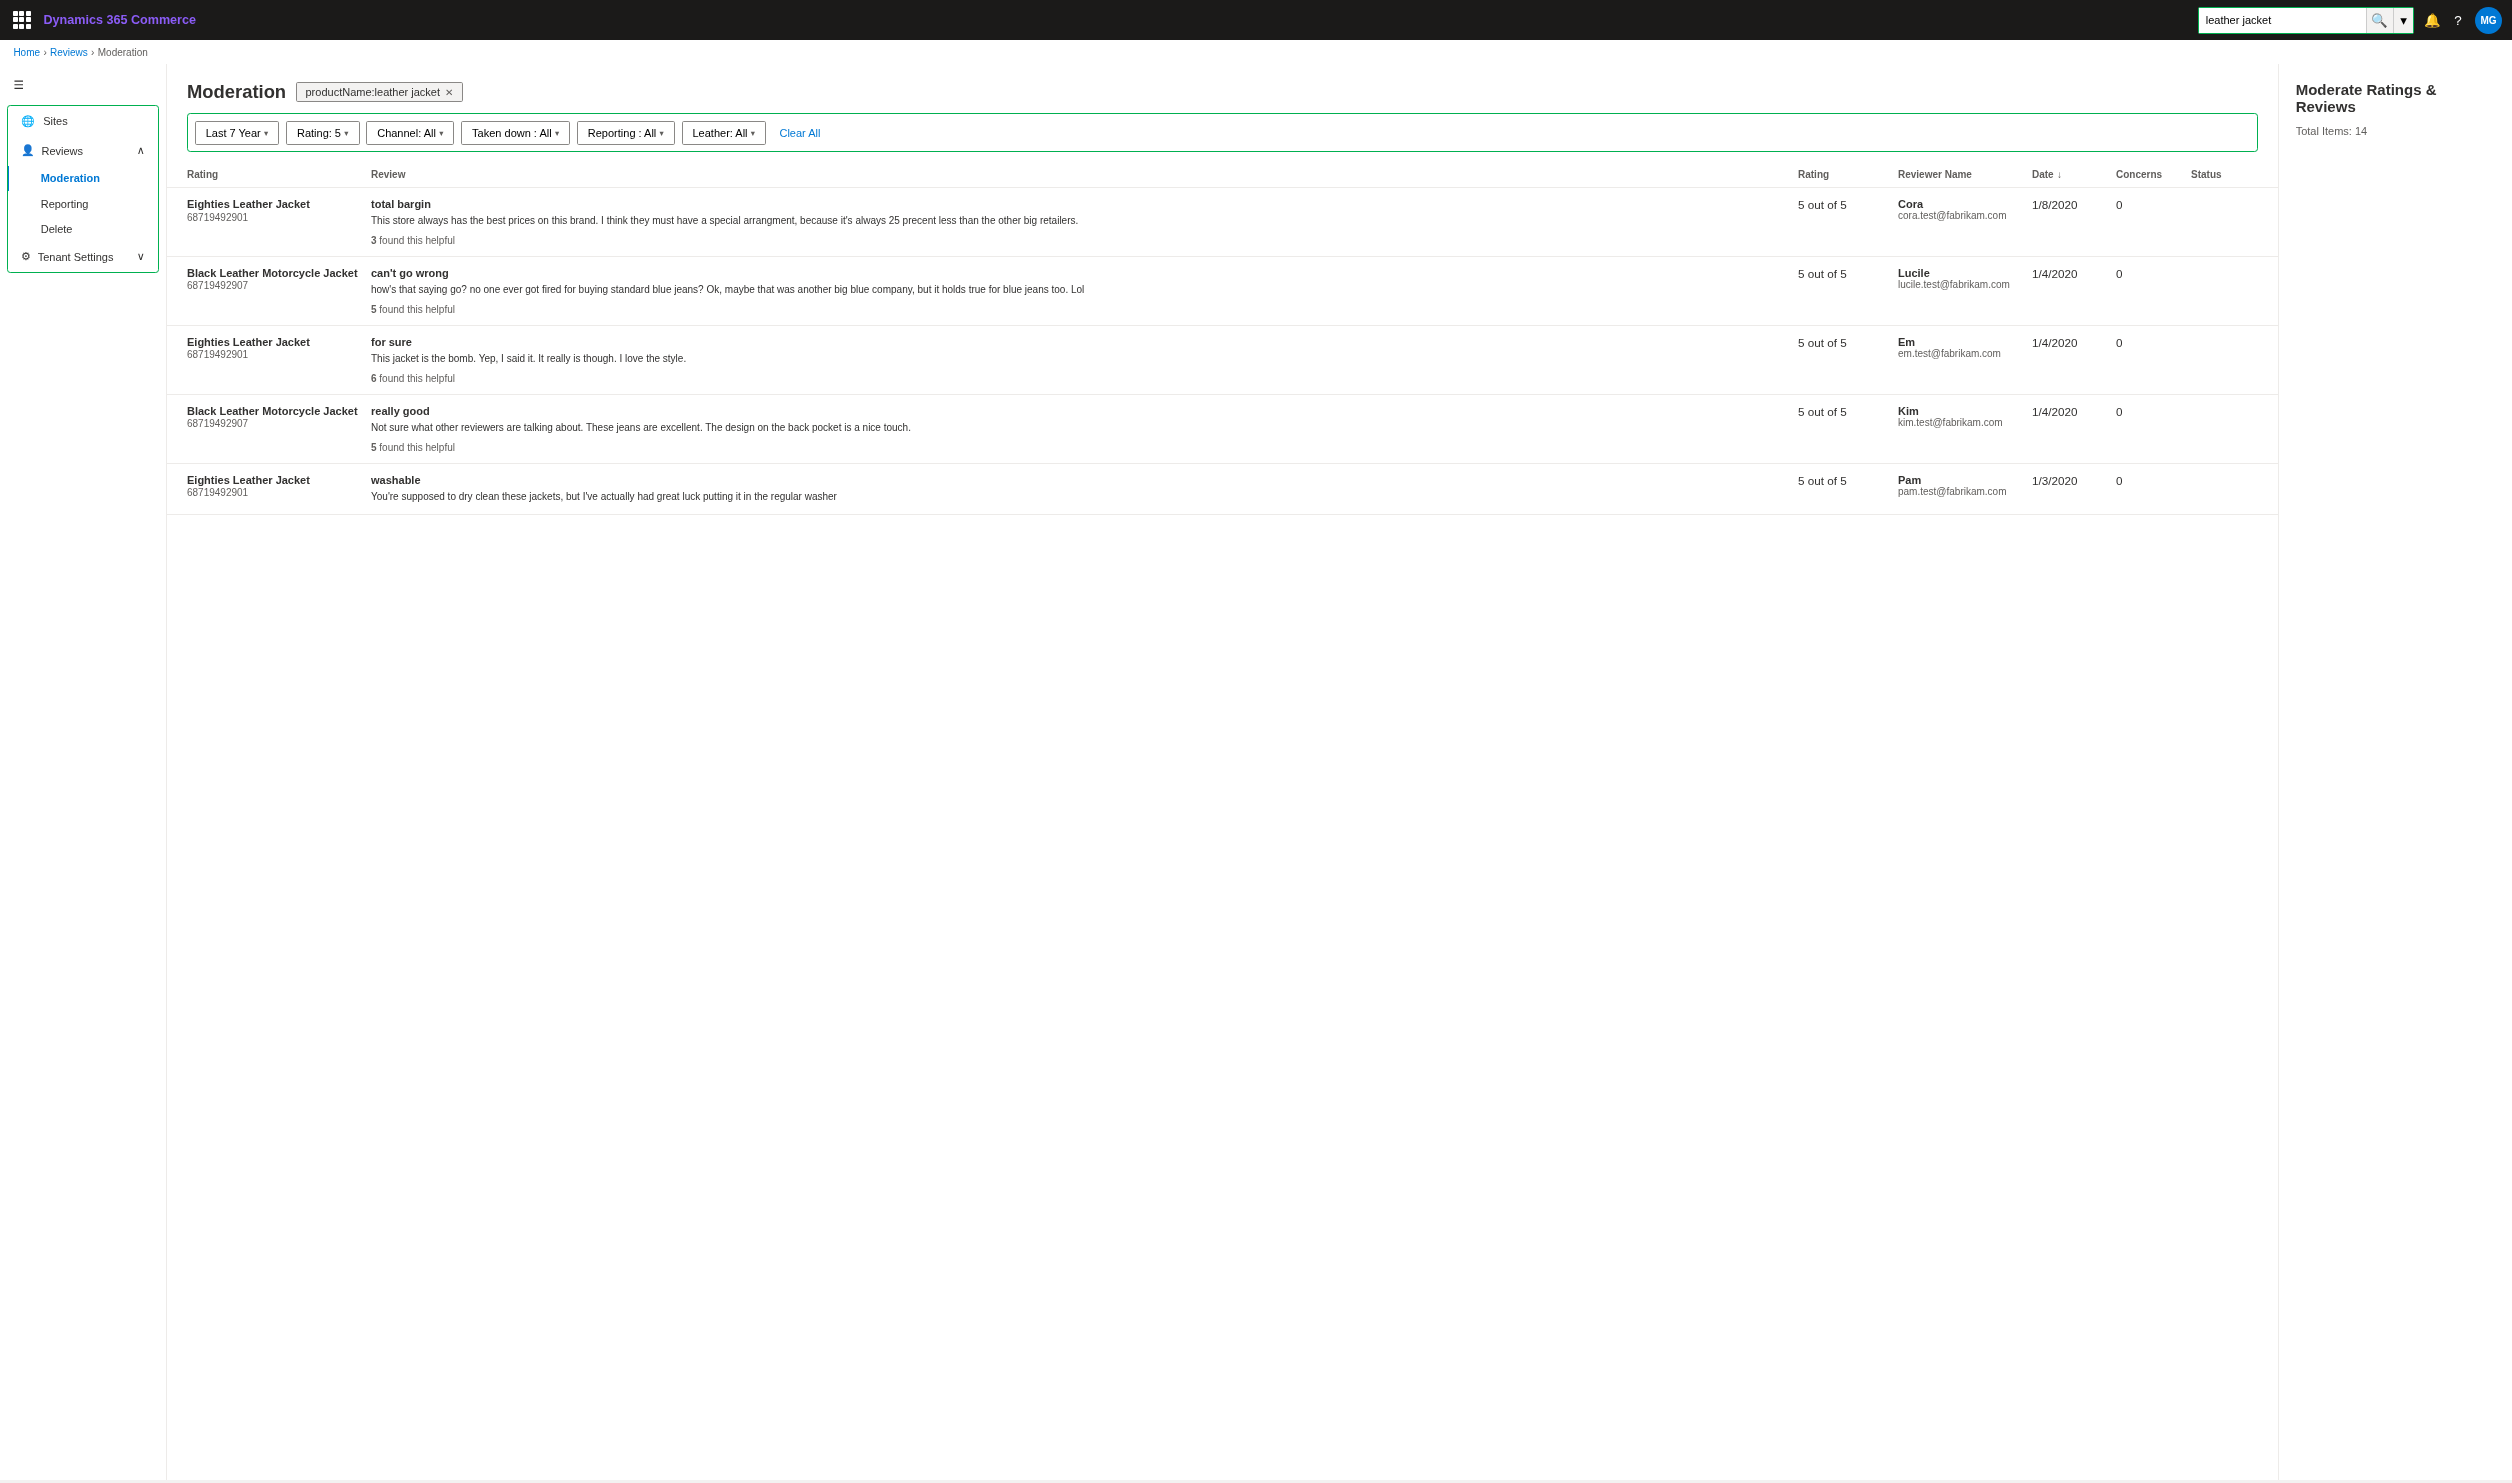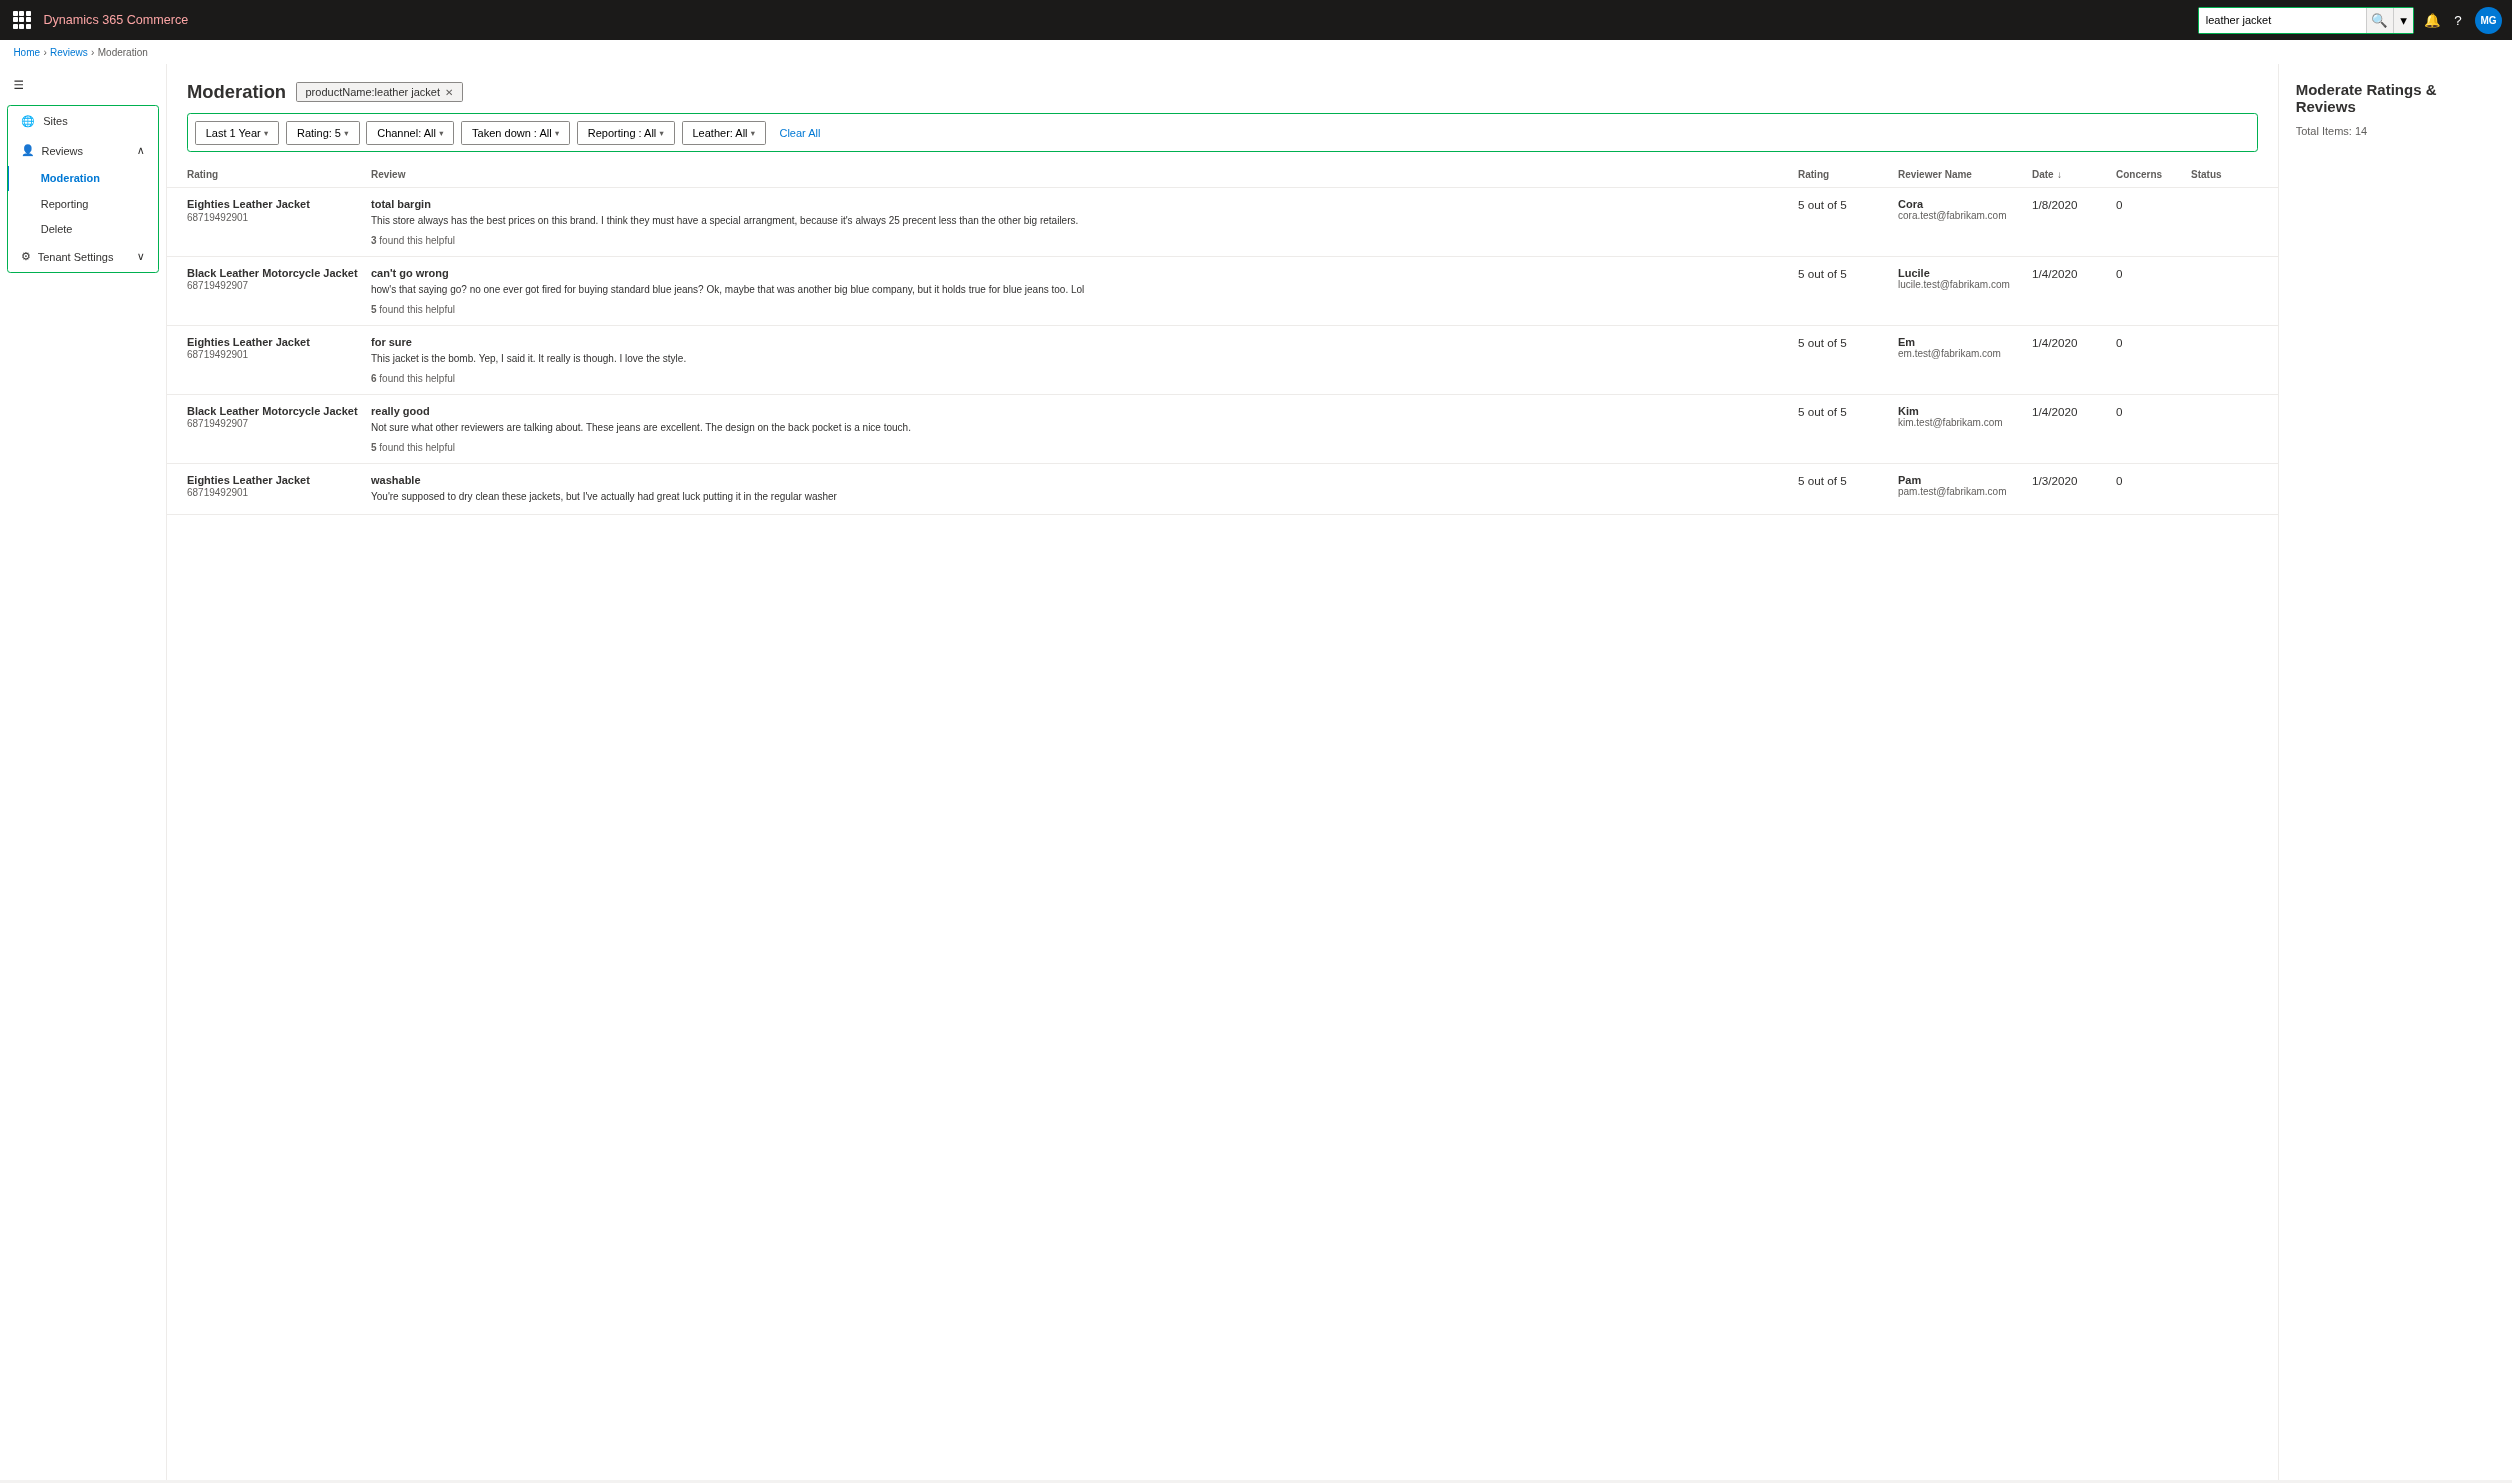--- a/index.html
+++ b/index.html
@@ -25,8 +25,8 @@
     }
     .top-nav-title {
       font-size: 12.6px;
-      color: #fca5a5;
-      font-weight: 400;
+      color: #8b5cf6;
+      font-weight: 700;
       flex: 1;
     }
     .top-nav-icons {

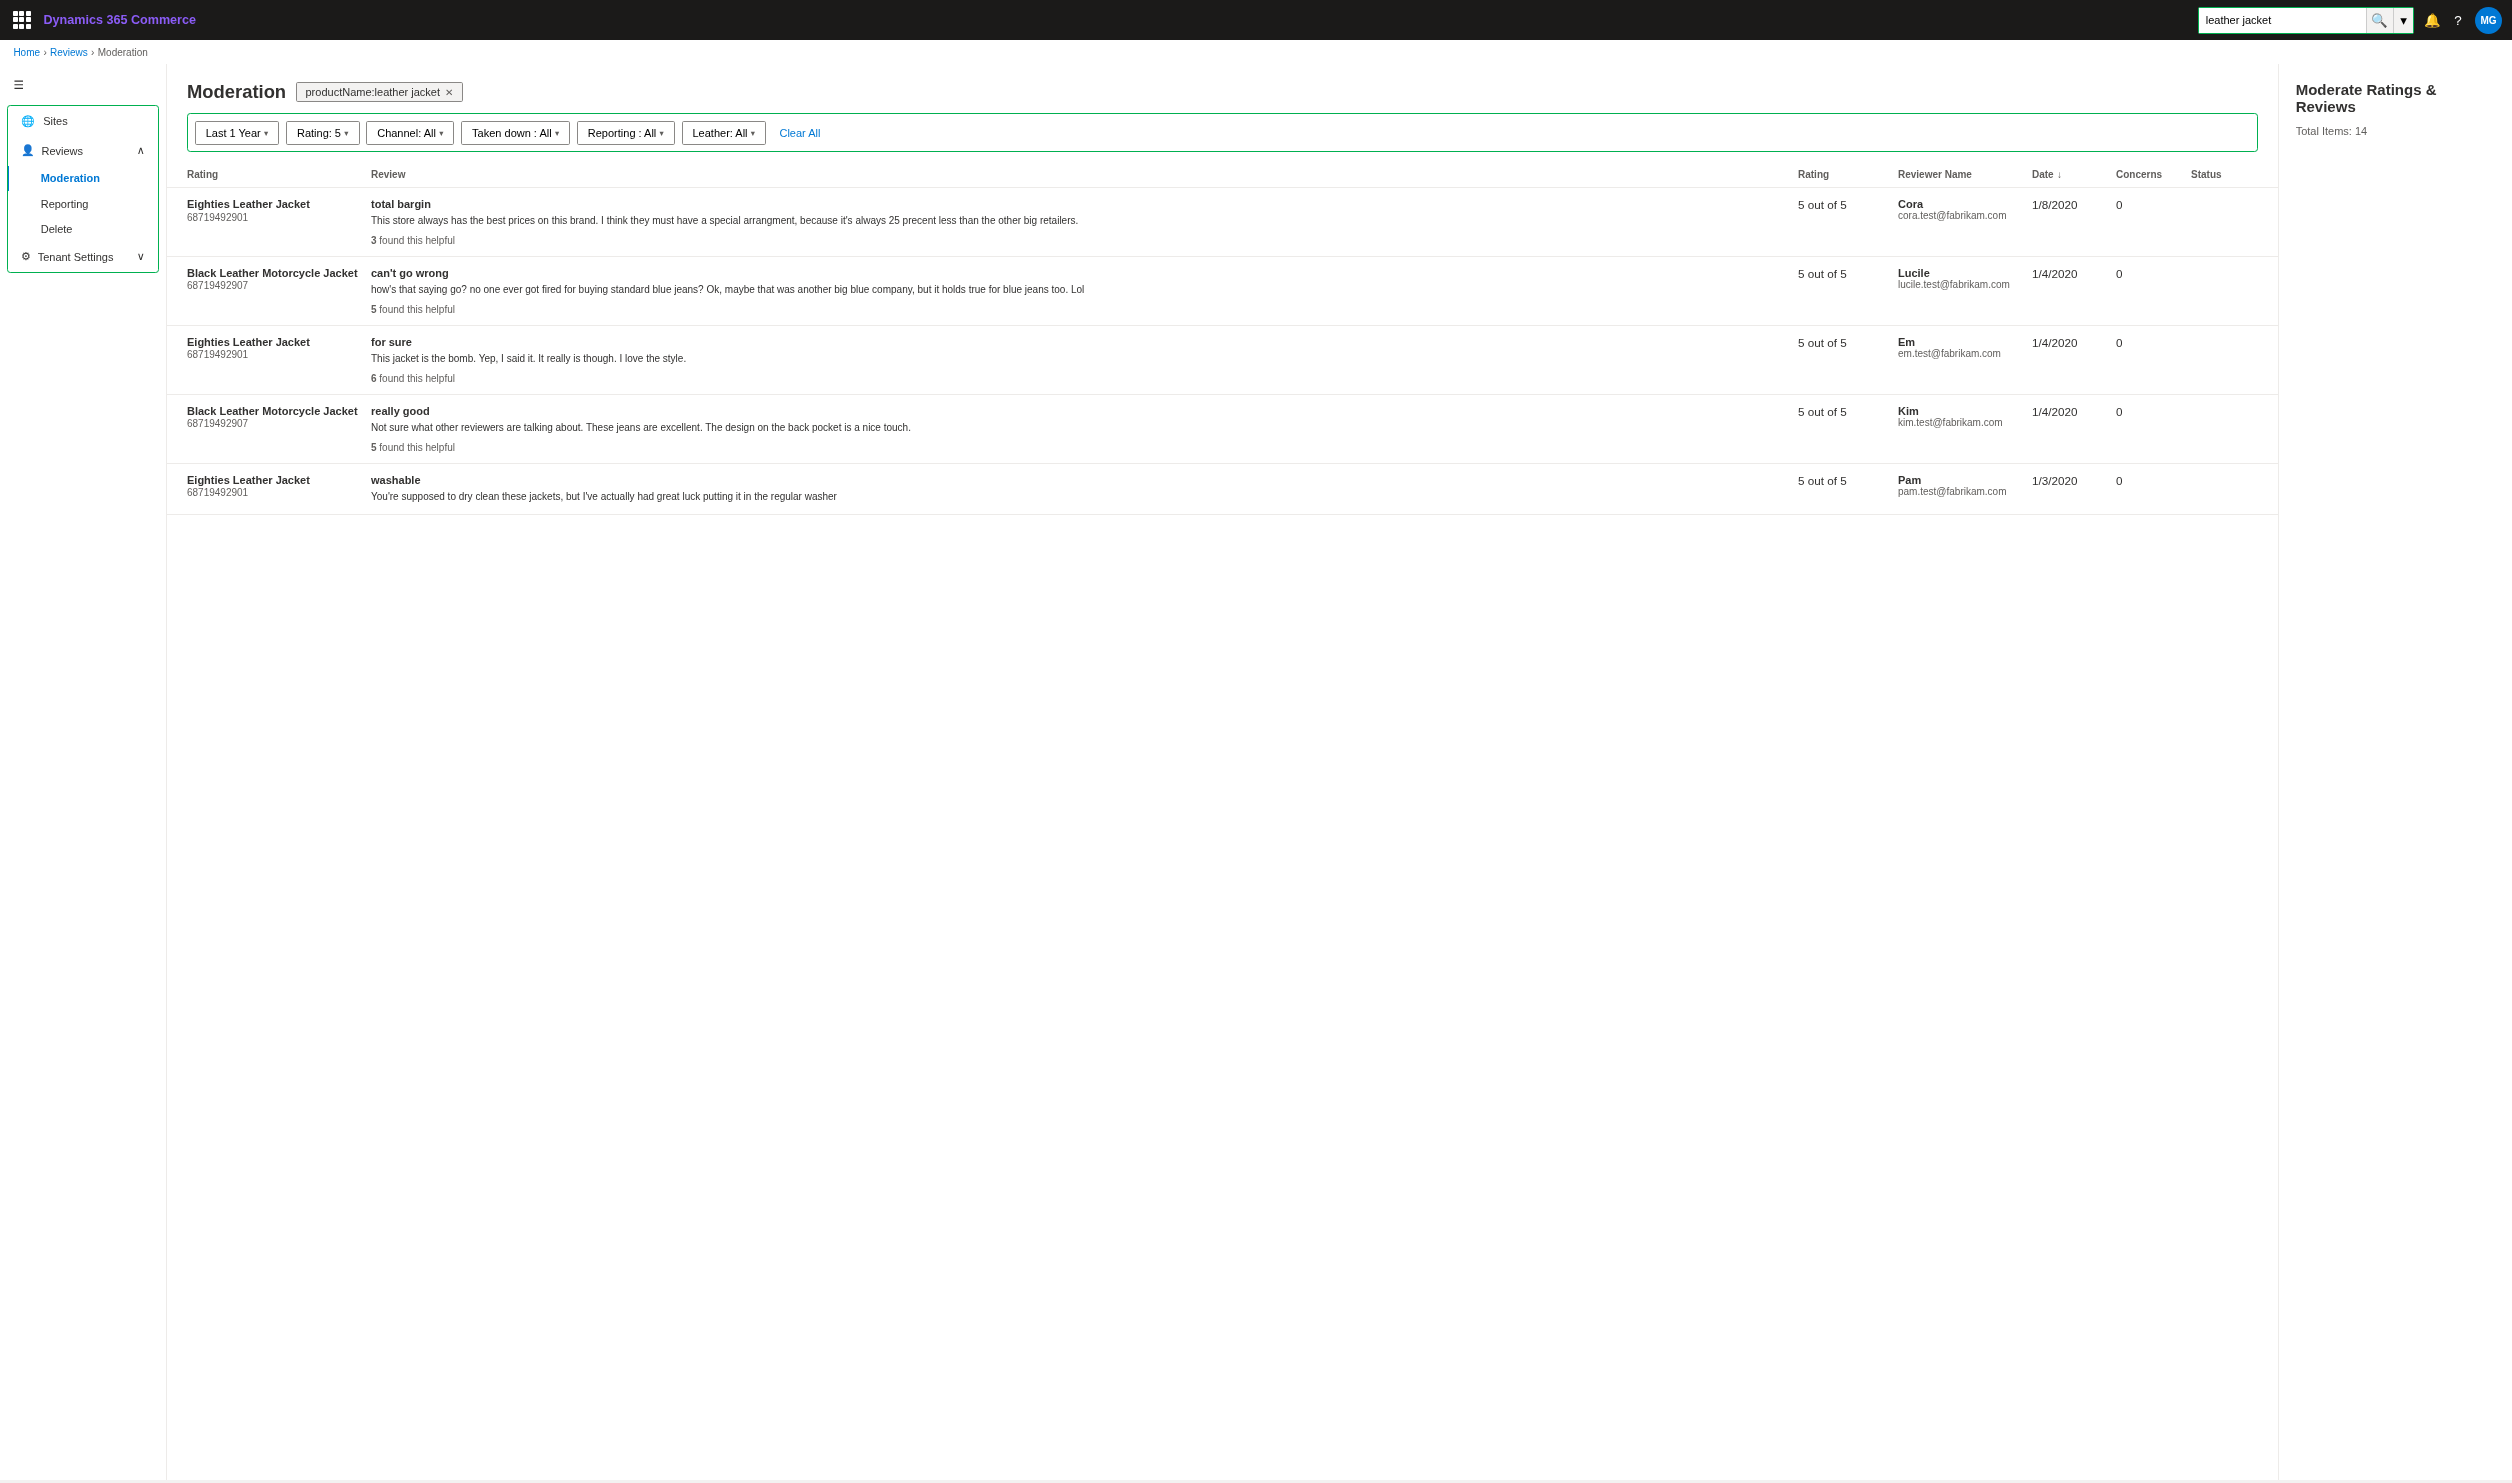--- a/index.html
+++ b/index.html
@@ -363,7 +363,7 @@
 
       <div class="filter-bar">
         <button class="filter-btn">
-          <span>Last 1 Year</span>
+          <span>Last 7 Year</span>
           <span class="filter-chevron">▾</span>
         </button>
         <button class="filter-btn">

